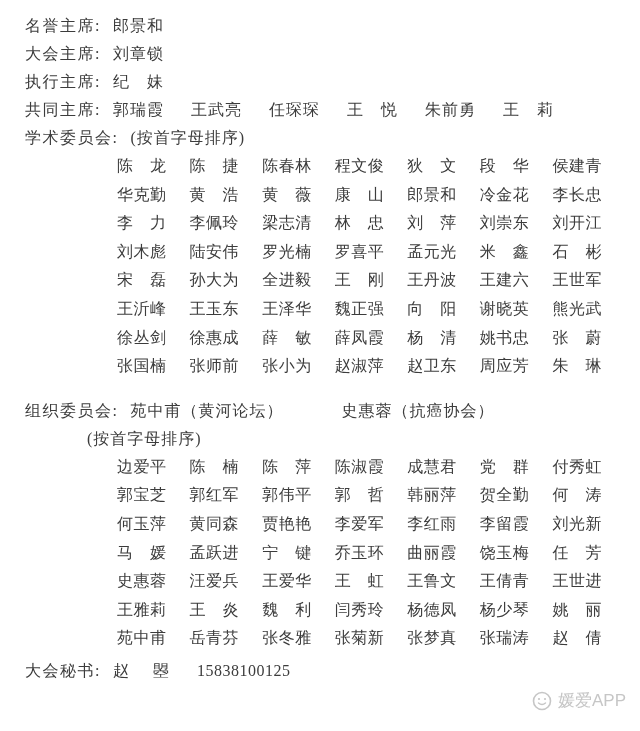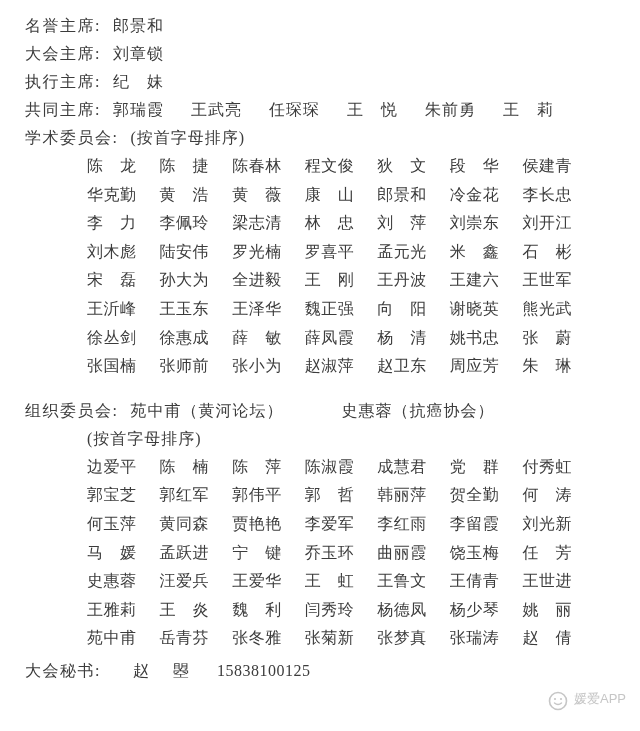--- a/index.html
+++ b/index.html
@@ -20,7 +20,7 @@
   .names-inline span:last-child{margin-right:0;}
   .note{letter-spacing:1px;}
   .grid{
-    margin-left:62px;
+    margin-left:92px;
     width:508px;
     display:grid;
     grid-template-columns:repeat(7,1fr);

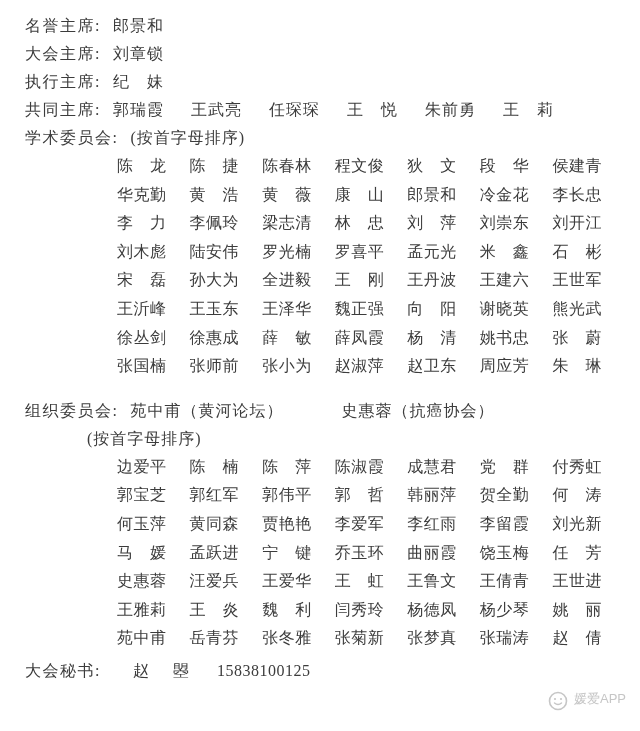--- a/index.html
+++ b/index.html
@@ -36,7 +36,7 @@
   .leads span{margin-right:58px;letter-spacing:1px;}
   .leads span:last-child{margin-right:0;}
   .footer-line{margin-top:4px;}
-  .footer-line .person{margin-right:24px;letter-spacing:4px;margin-left:20px;}
+  .footer-line .person{margin-right:24px;letter-spacing:4px;}
   .footer-line .phone{letter-spacing:0.5px;}
   .watermark{
     position:absolute;

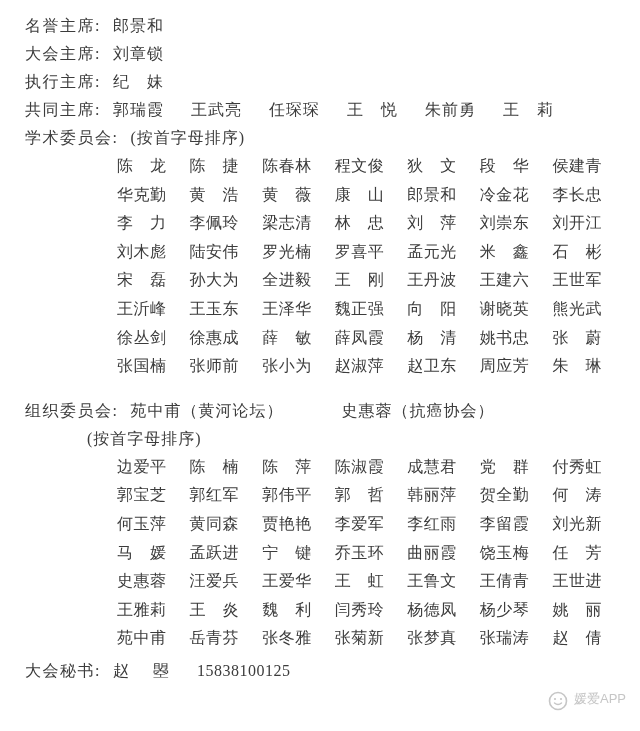--- a/index.html
+++ b/index.html
@@ -41,9 +41,9 @@
   .watermark{
     position:absolute;
     right:14px;bottom:14px;
-    display:flex;gap:5px;
+    display:flex;align-items:center;gap:5px;
     color:#c6c6c6;
-    font-size:13px;
+    font-size:17px;
     font-family:"Liberation Sans","DejaVu Sans",sans-serif;
   }
   .watermark svg{display:block;}

